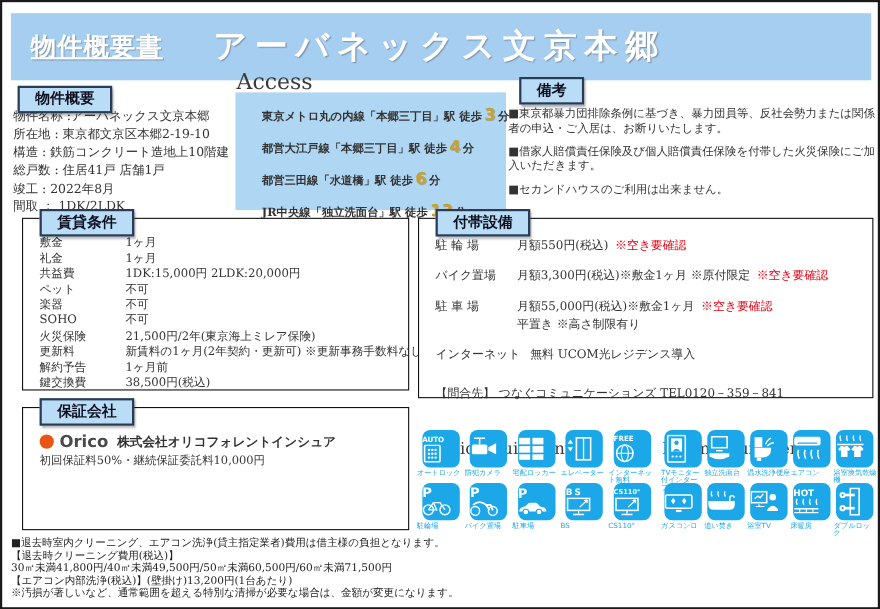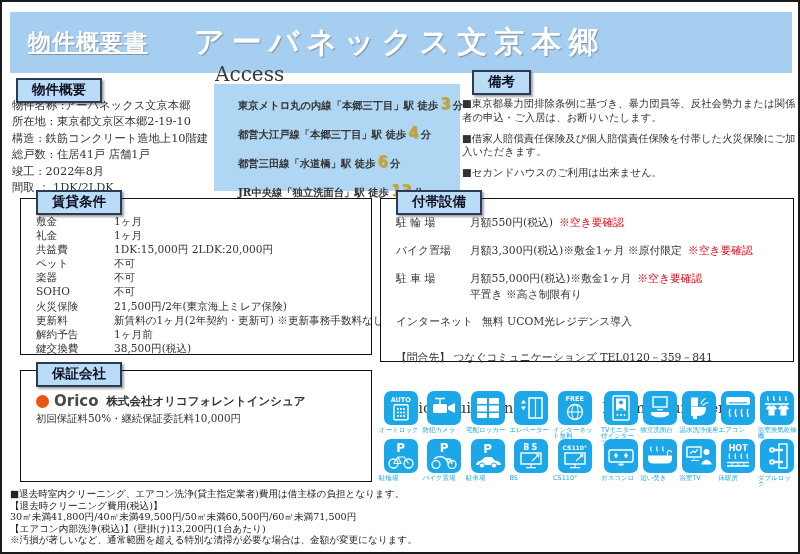--- a/index.html
+++ b/index.html
@@ -71,7 +71,7 @@
   .tilegrid.room{left:599px;grid-template-columns:repeat(5,39.2px);}
   .tile{display:flex;flex-direction:column;align-items:center;}
   .tico{width:34px;height:34px;background:#1BA7E8;border-radius:7px;flex:none;
-        display:flex;flex-direction:column;align-items:center;justify-content:center;overflow:hidden;color:#fff;}
+        display:flex;flex-direction:column;align-items:flex-start;justify-content:center;overflow:hidden;color:#fff;}
   .tword{font-family:"DejaVu Sans","Liberation Sans",sans-serif;font-weight:bold;line-height:8px;letter-spacing:0;}
   .tlbl{font-family:"DejaVu Sans","Liberation Sans",sans-serif;font-size:6.5px;line-height:6.8px;
         color:#1BA7E8;text-align:left;margin-top:1.5px;width:100%;}

